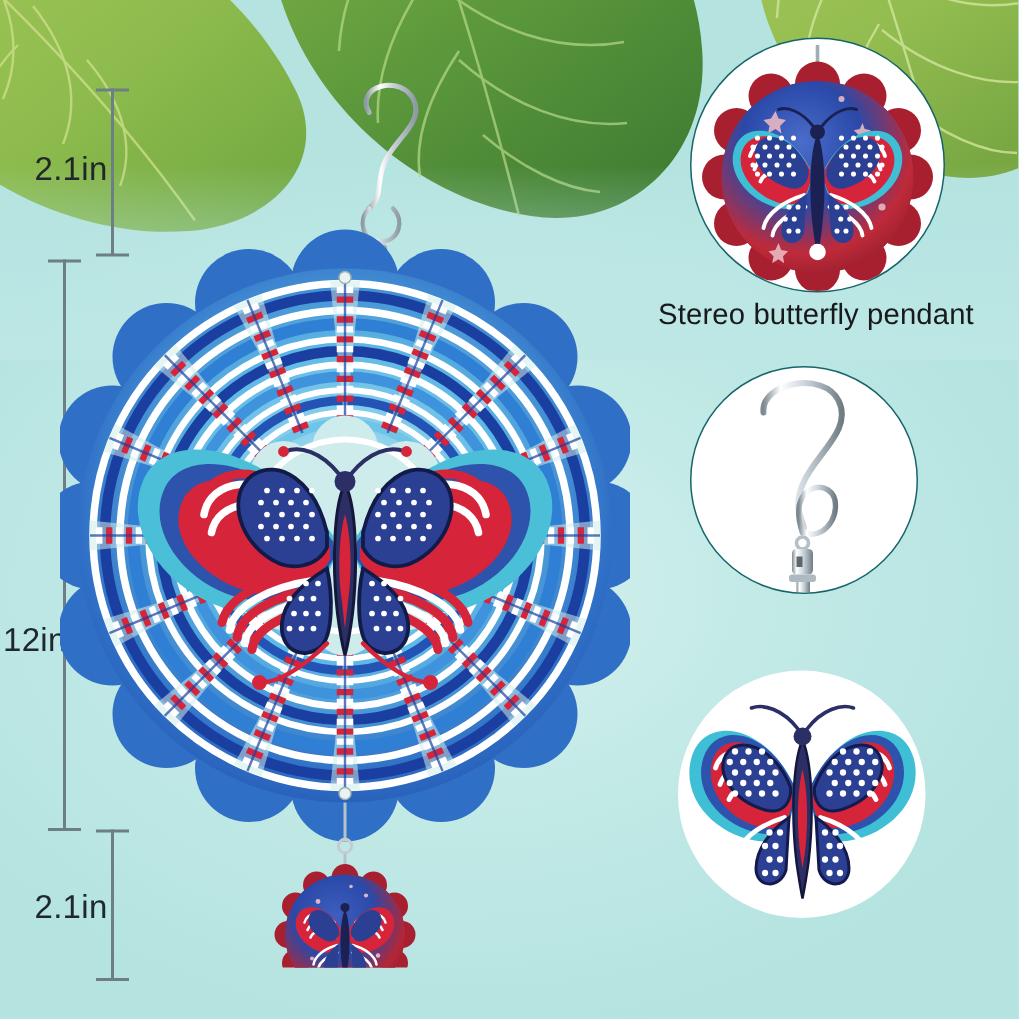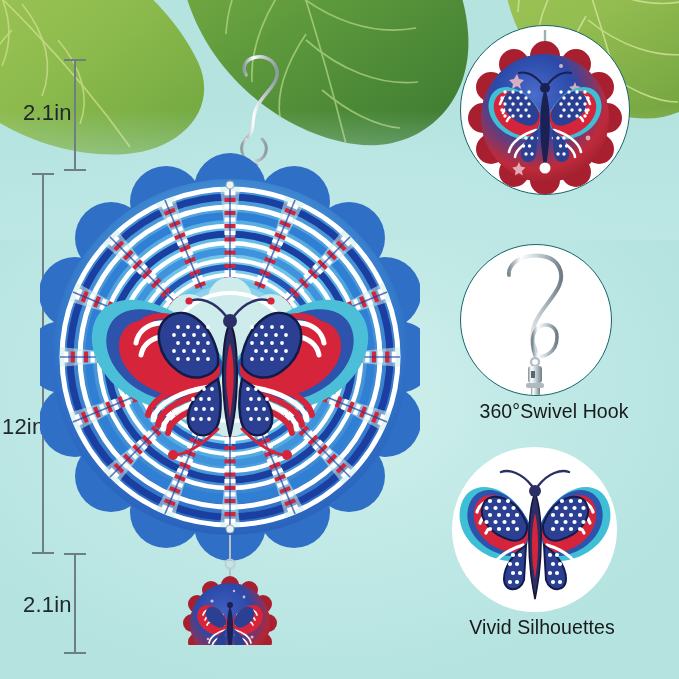--- a/index.html
+++ b/index.html
@@ -870,6 +870,7 @@
       </g>
     </svg>
   </div>
+  <div class="caption" style="left:419px;top:199px;width:250px;">Stereo butterfly pendant</div>
 
   <div class="inset-circle circ-hard" style="left:460px;top:244px;width:150px;height:150px;">
     <svg width="150" height="150" viewBox="0 0 150 150">

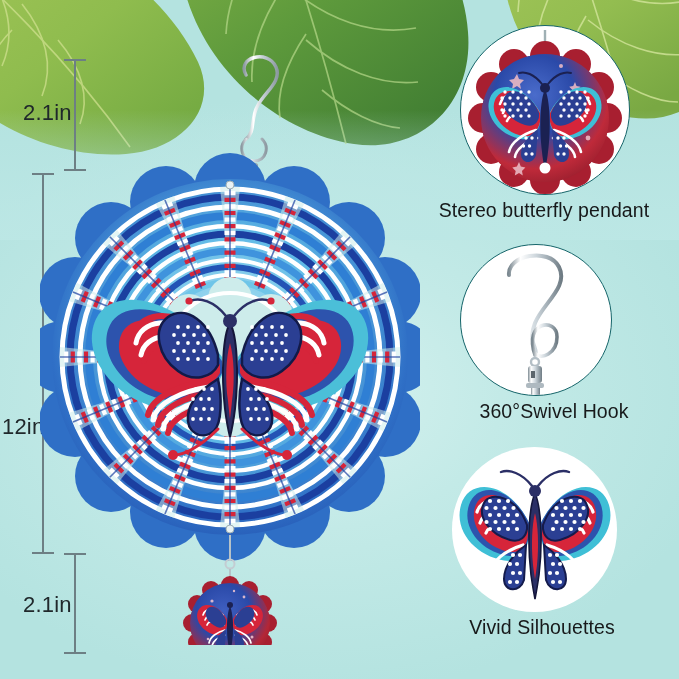--- a/index.html
+++ b/index.html
@@ -895,7 +895,6 @@
       </g>
     </svg>
   </div>
-  <div class="caption" style="left:444px;top:400px;width:220px;">360°Swivel Hook</div>
 
   <div class="inset-circle circ-soft" style="left:452px;top:447px;width:165px;height:165px;">
     <svg width="165" height="165" viewBox="0 0 165 165">

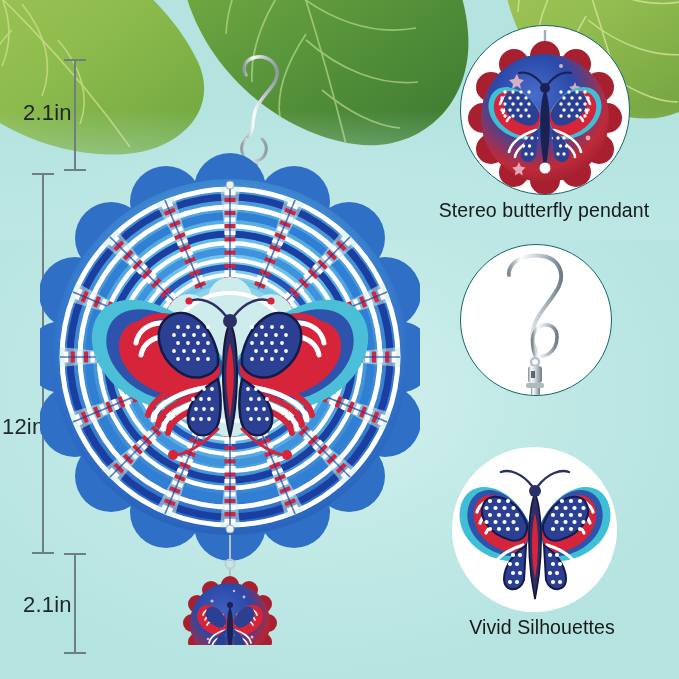--- a/index.html
+++ b/index.html
@@ -1001,7 +1001,6 @@
       </g>
     </svg>
   </div>
-  <div class="caption" style="left:452px;top:616px;width:180px;">Vivid Silhouettes</div>
 
 </div>
 

